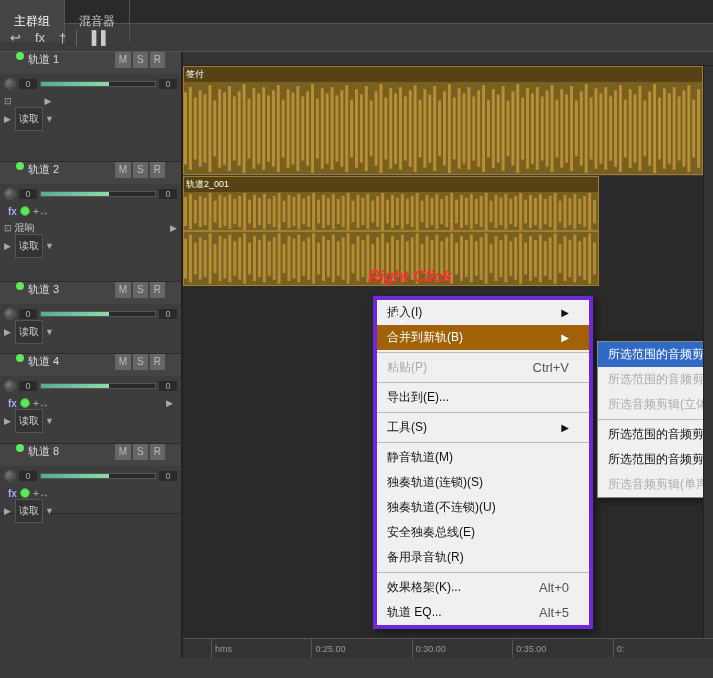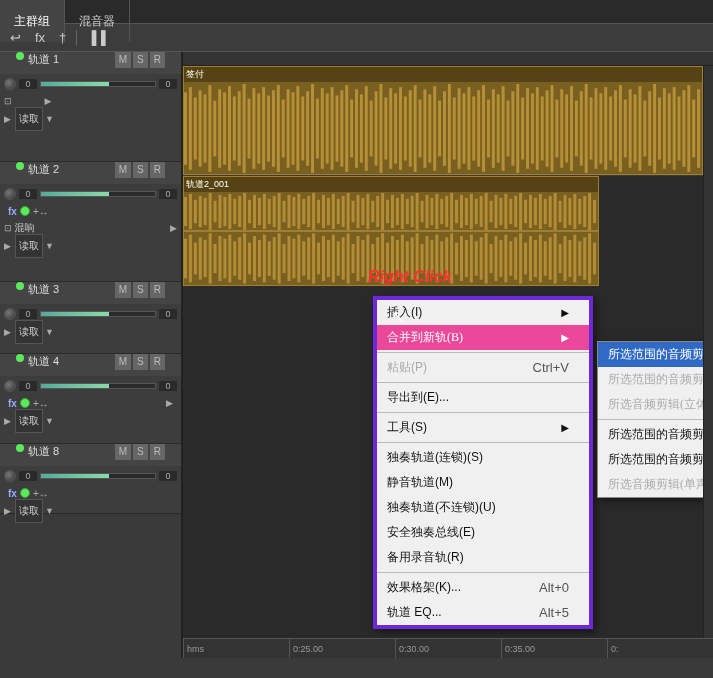--- a/index.html
+++ b/index.html
@@ -903,7 +903,7 @@
               <span>插入(I)</span>
               <span class="menu-arrow">▶</span>
             </div>
-            <div class="menu-item active" style="background:#ec4899;color:#fff;position:relative;font-family:Liberation Serif, serif;">
+            <div class="menu-item active" style="background:#a16207;color:#fff;position:relative;">
               <span>合并到新轨(B)</span>
               <span class="menu-arrow">▶</span>
 

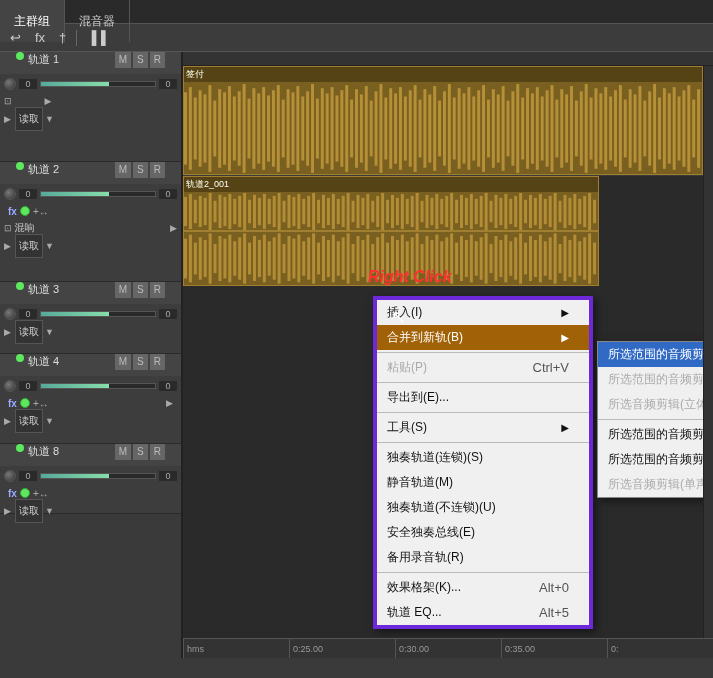--- a/index.html
+++ b/index.html
@@ -945,10 +945,10 @@
             </div>
             <div class="menu-separator"></div>
             <div class="menu-item">
+              <span>静音轨道(M)</span>
+            </div>
+            <div class="menu-item">
               <span>独奏轨道(连锁)(S)</span>
-            </div>
-            <div class="menu-item">
-              <span>静音轨道(M)</span>
             </div>
             <div class="menu-item">
               <span>独奏轨道(不连锁)(U)</span>

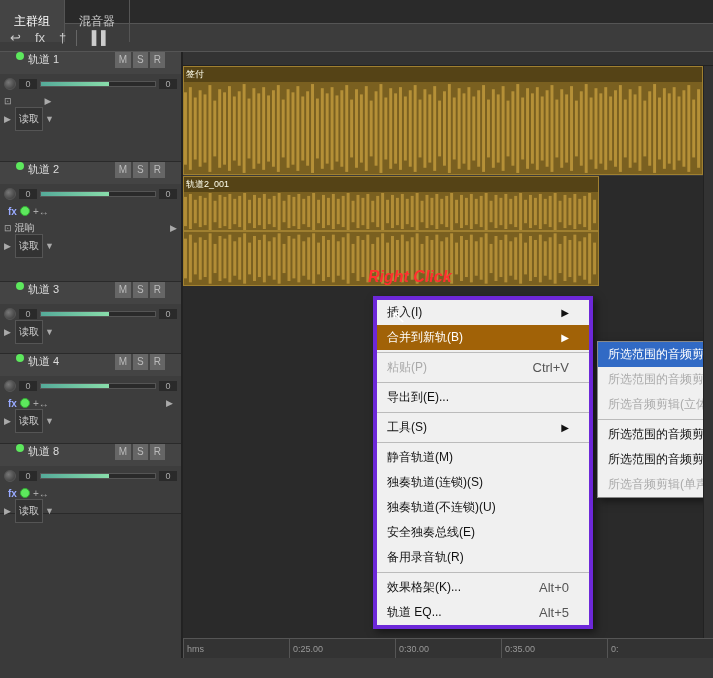--- a/index.html
+++ b/index.html
@@ -274,6 +274,7 @@
       bottom: 0;
       height: 100%;
       align-items: center;
+      padding-left: 28px;
     }
     .ruler-mark {
       flex: 1;

